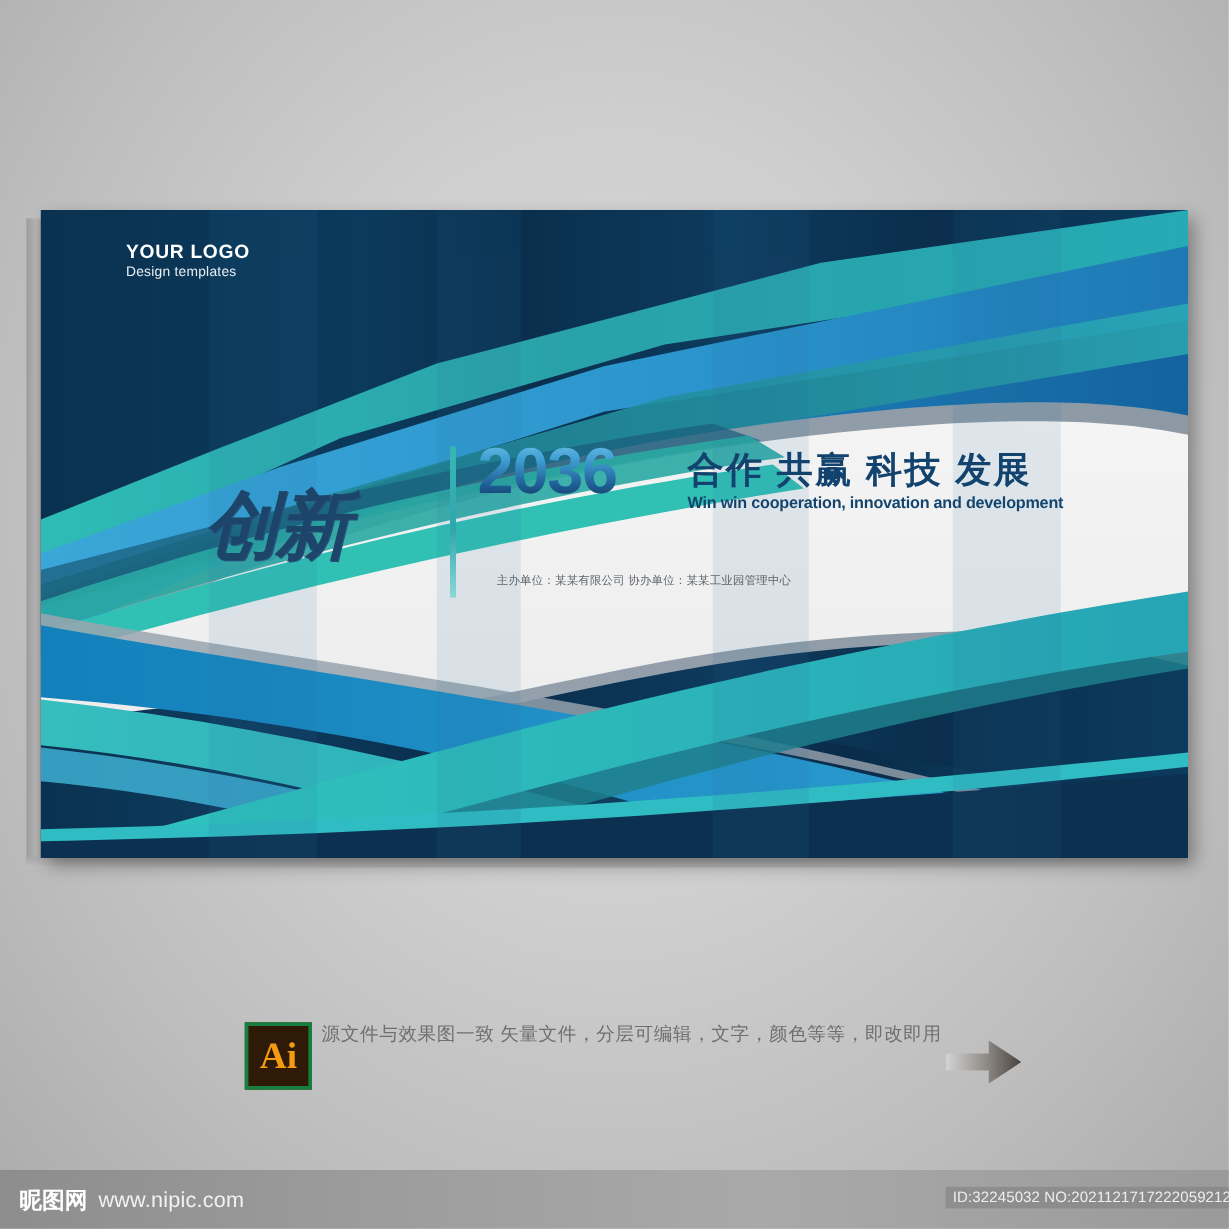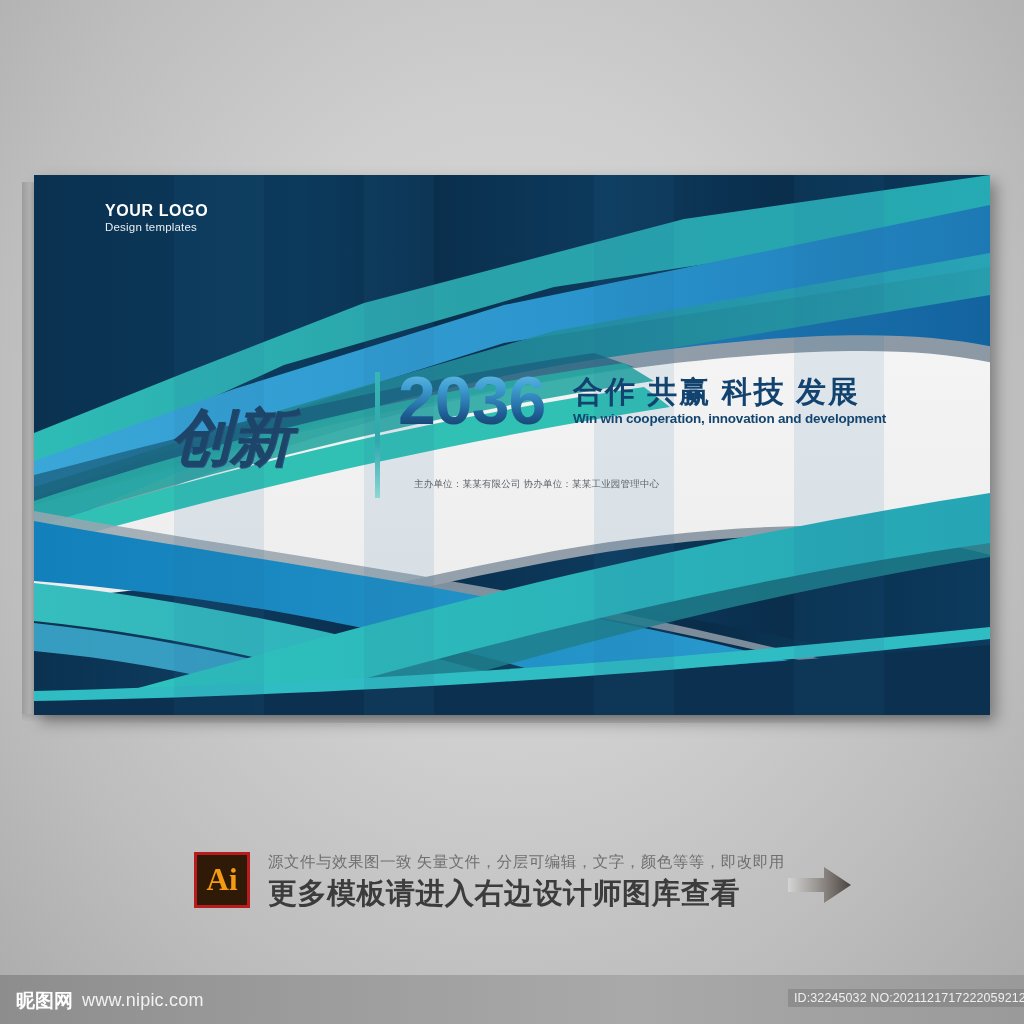--- a/index.html
+++ b/index.html
@@ -49,7 +49,7 @@
     background:linear-gradient(180deg,#37b7b4,#2fa7ad 55%,#8fd7d6);}
 
   .year{
-    position:absolute;left:228px;top:6px;font-size:68px;font-weight:bold;
+    position:absolute;left:228px;top:6px;font-size:54px;font-weight:bold;
     letter-spacing:-1px;line-height:1;
     background:linear-gradient(180deg,#6fc2e8 0%,#3f9ed2 32%,#1f5f96 70%,#12365c 100%);
     -webkit-background-clip:text;background-clip:text;color:transparent;

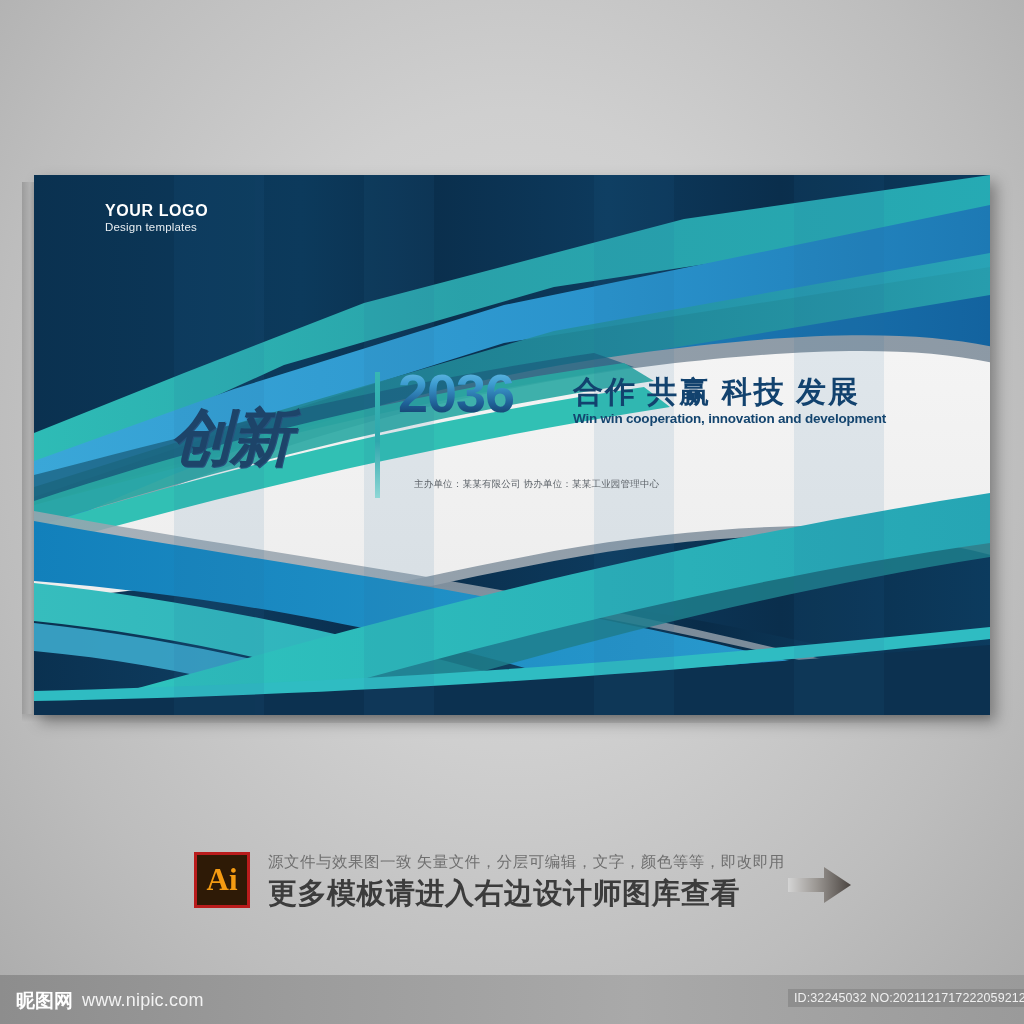--- a/index.html
+++ b/index.html
@@ -76,8 +76,8 @@
   
   .promo{position:absolute;left:190px;top:848px;width:660px;height:66px;}
   .ai-badge{
-    position:absolute;left:4px;top:4px;width:56px;height:56px;
-    background:#2e1a06;border:3px solid #b91c1c;box-sizing:border-box;
+    position:absolute;left:14px;top:4px;width:56px;height:56px;
+    background:#2e1a06;border:3px solid #15803d;box-sizing:border-box;
     color:#f59b12;font-size:31px;font-weight:bold;line-height:50px;text-align:center;
     font-family:"Liberation Serif","DejaVu Serif",serif;
   }

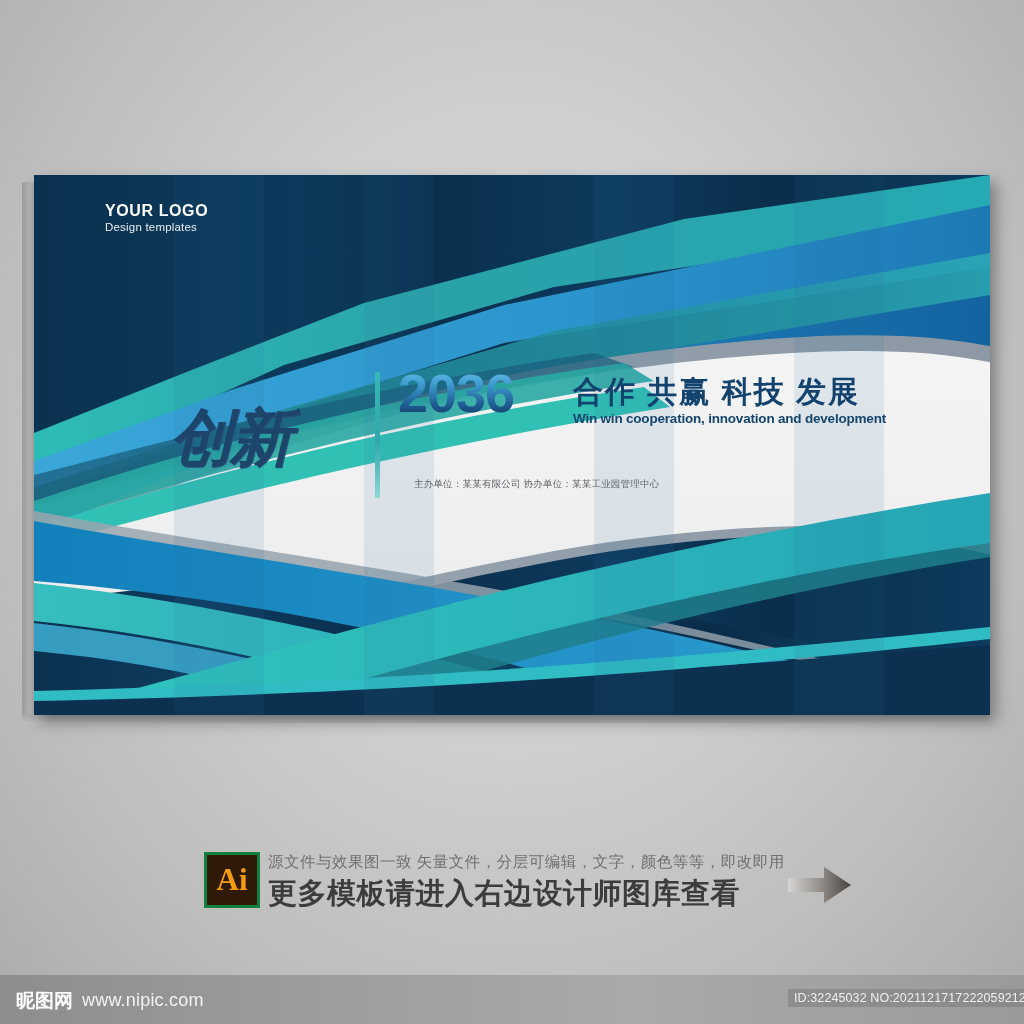--- a/index.html
+++ b/index.html
@@ -249,7 +249,6 @@
   <div class="promo">
     <div class="ai-badge">Ai</div>
     <div class="promo-top">源文件与效果图一致 矢量文件，分层可编辑，文字，颜色等等，即改即用</div>
-    <div class="promo-main">更多模板请进入右边设计师图库查看</div>
     <svg class="arrow" viewBox="0 0 64 38">
       <defs>
         <linearGradient id="gArrow" x1="0" y1="0" x2="1" y2="0">

